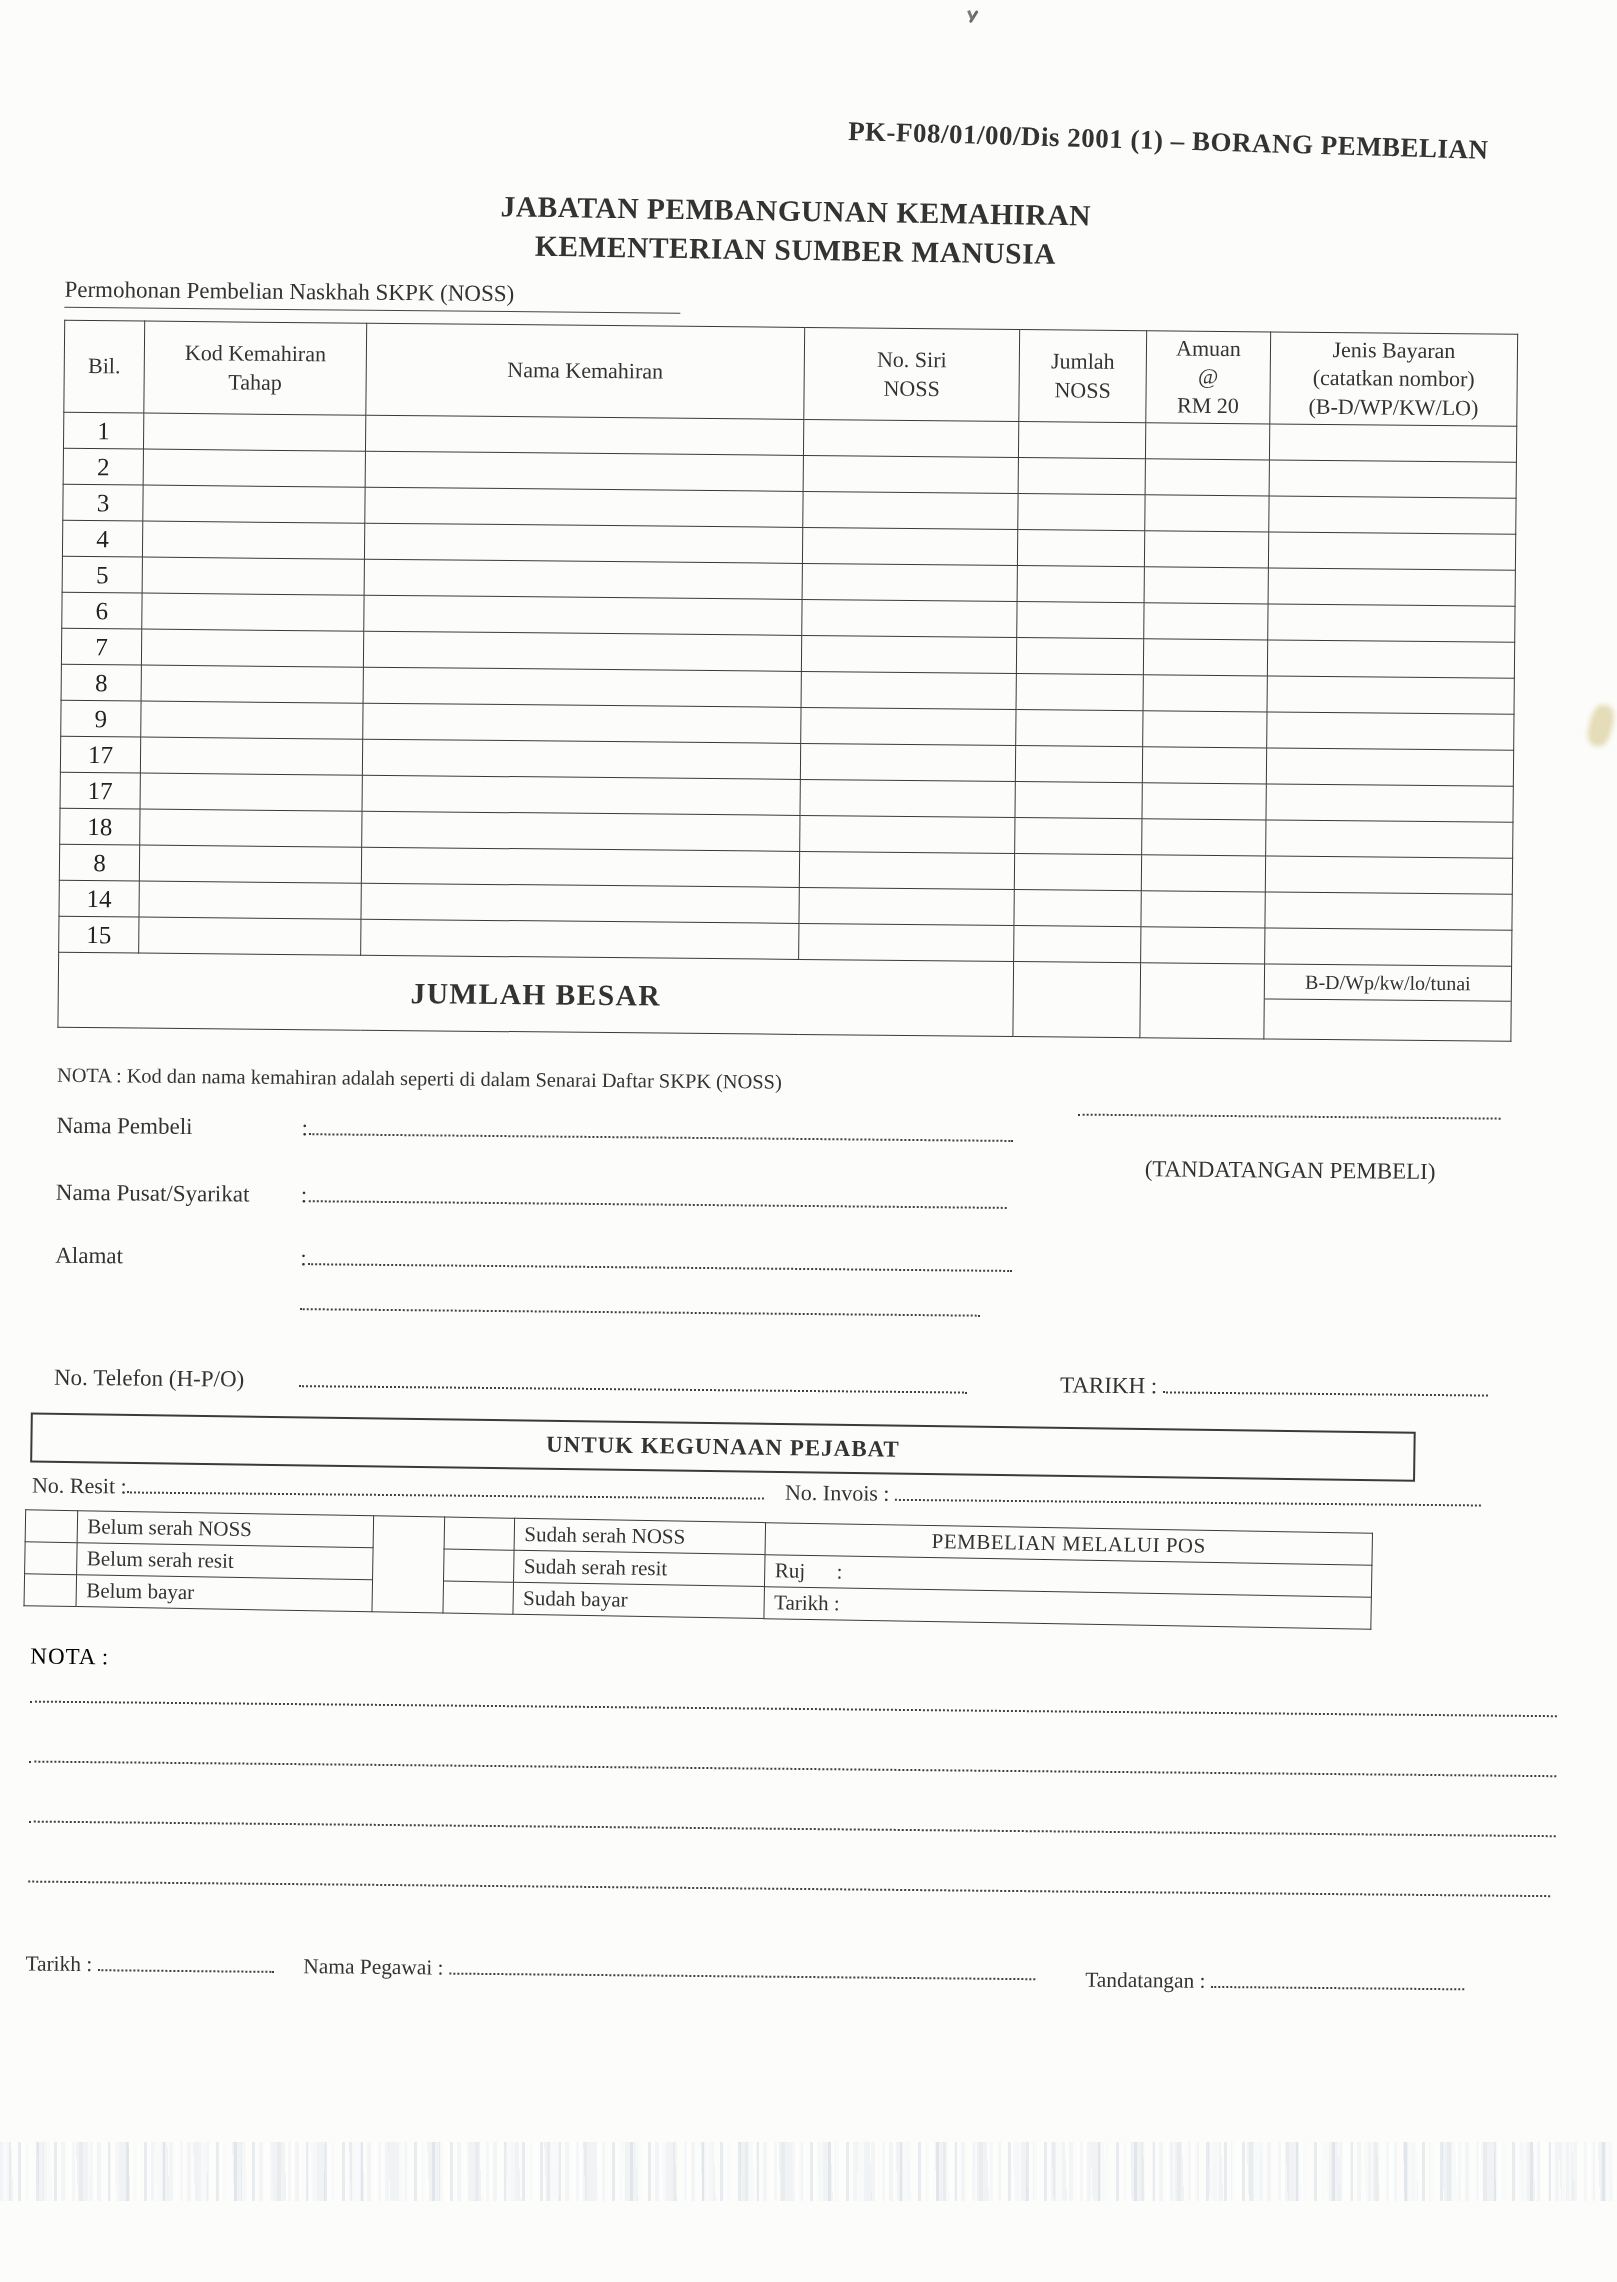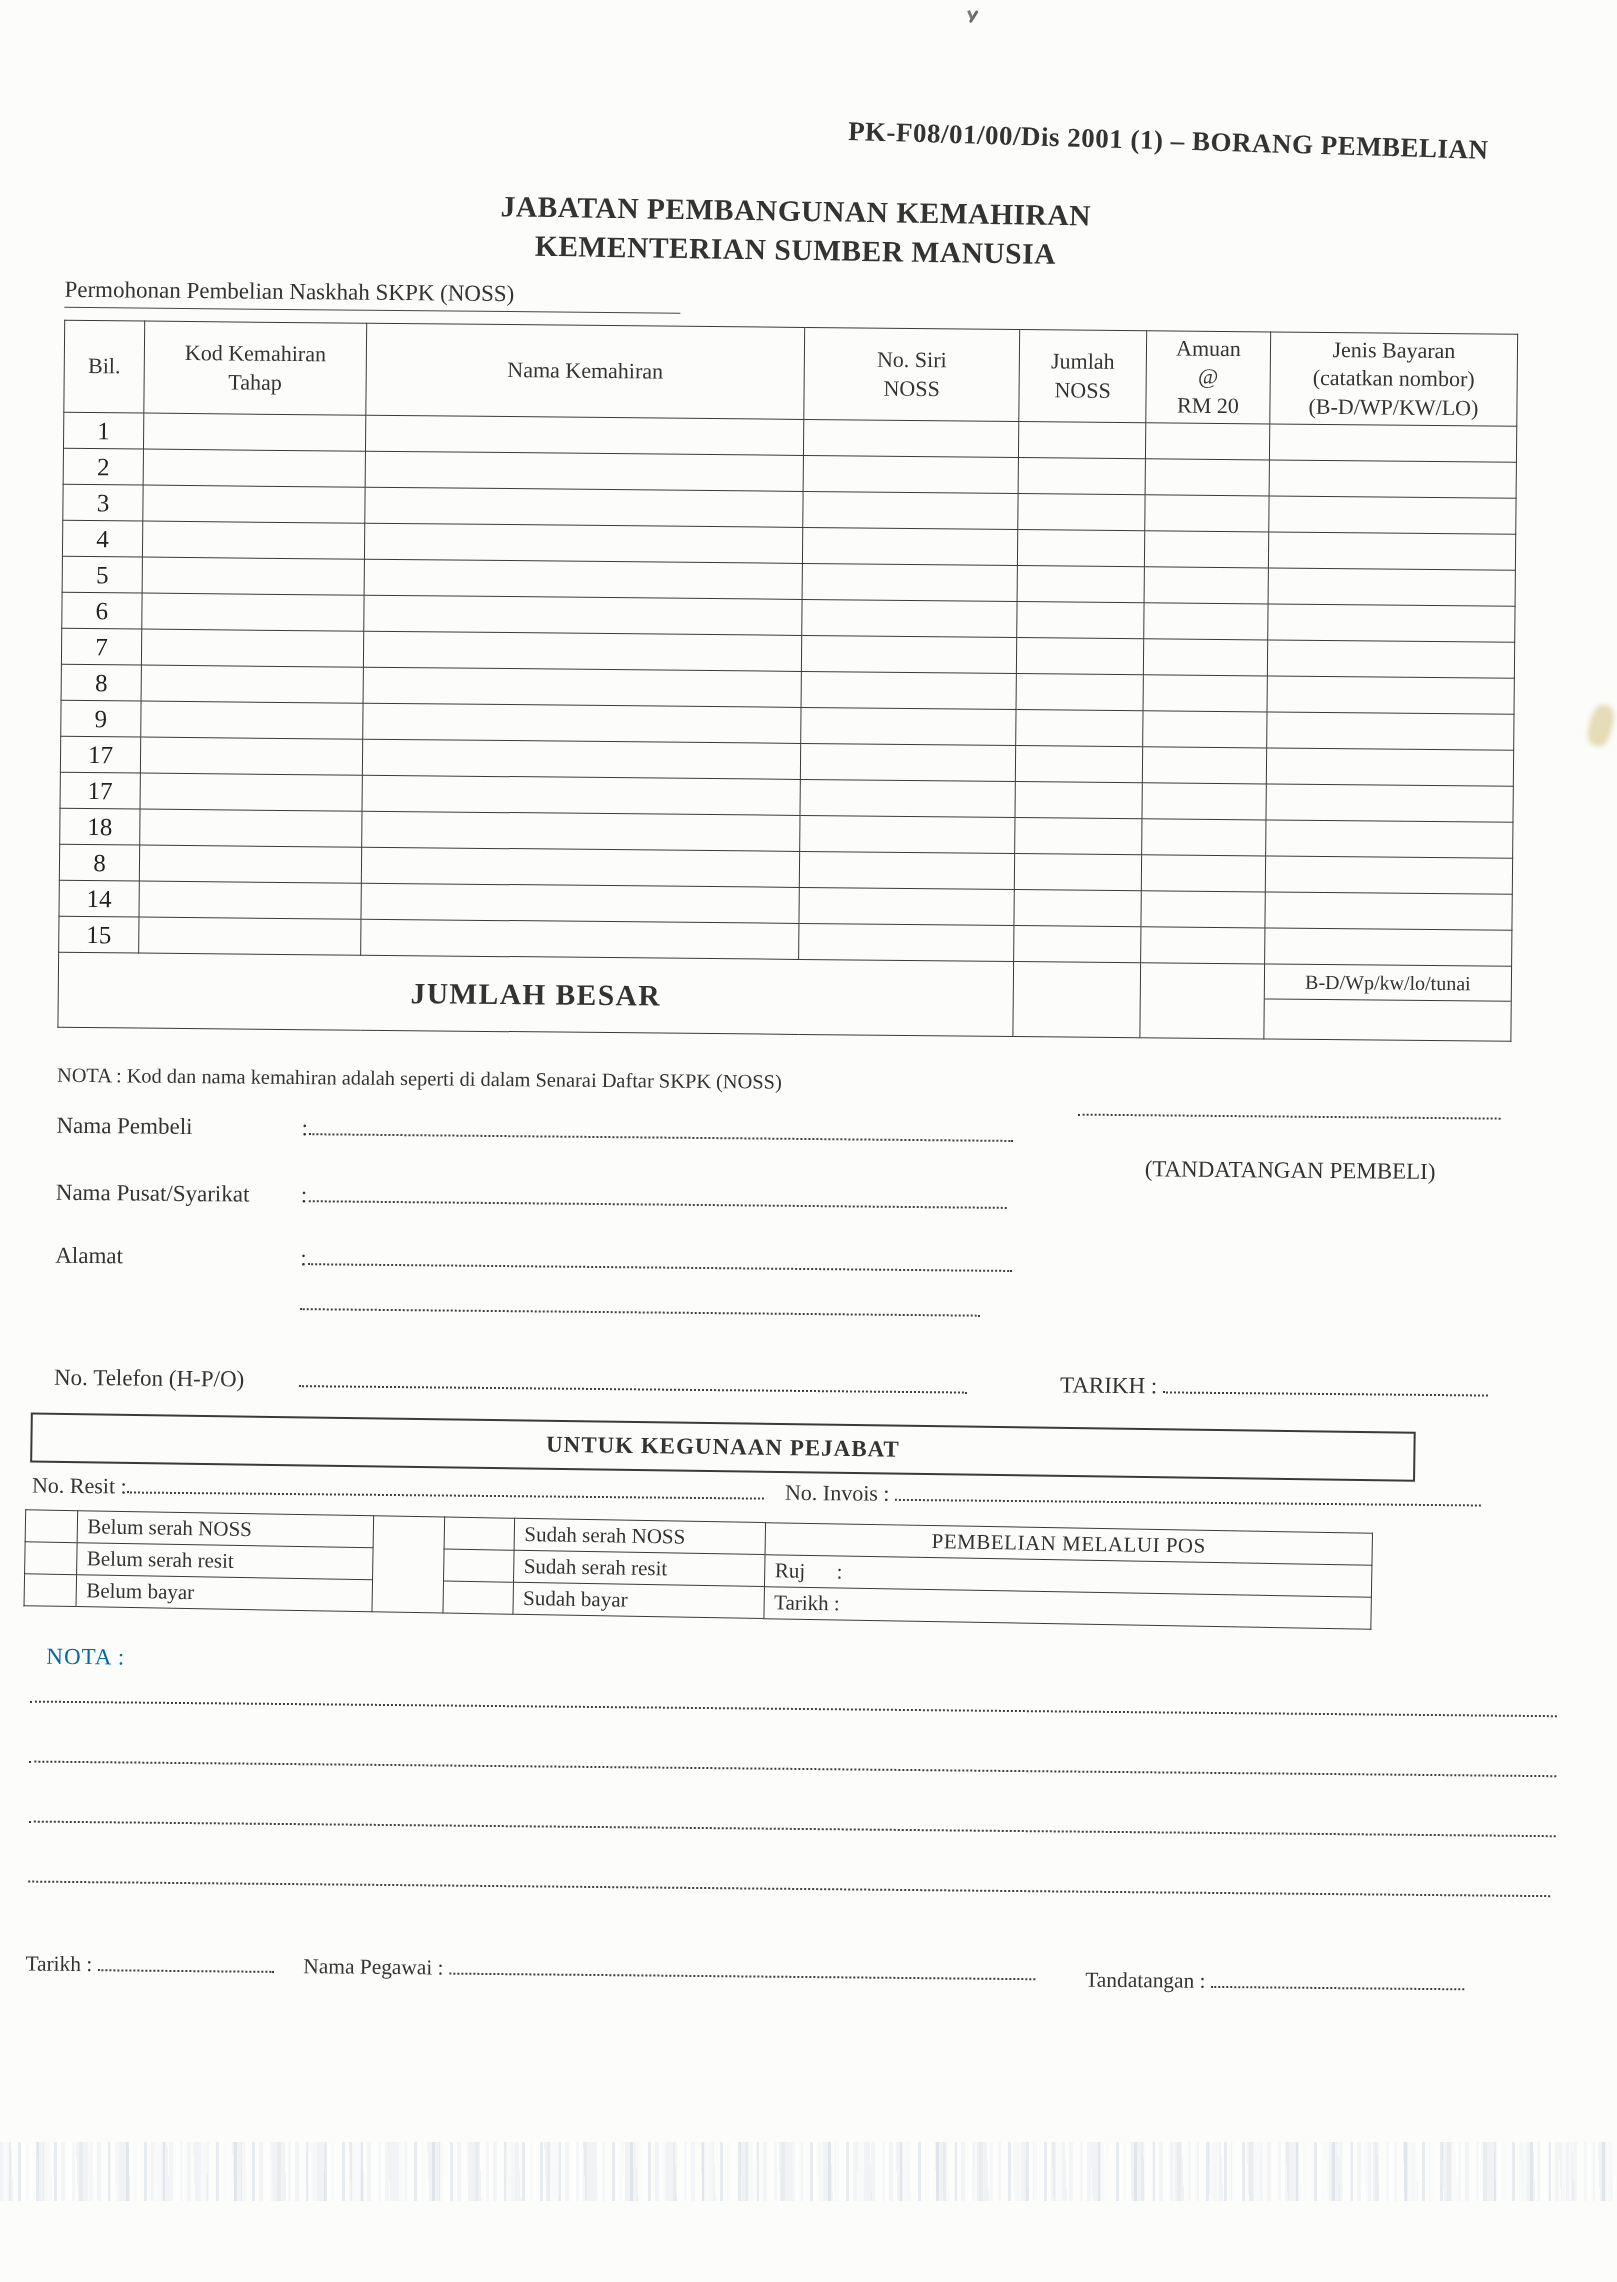--- a/index.html
+++ b/index.html
@@ -54,7 +54,7 @@
   #status-table td.gap{padding:0;}
   #status-table td.pos-head{text-align:center;padding:0;letter-spacing:0.5px;}
   #status-table td.pre{white-space:pre;}
-  .nota-label{position:absolute;left:38px;top:1651px;font-size:23px;letter-spacing:1px;color:#0369a1;margin-left:16px;}
+  .nota-label{position:absolute;left:38px;top:1651px;font-size:23px;letter-spacing:1px;color:#000000;}
 
   
   .f-small{font-size:21.4px;}

